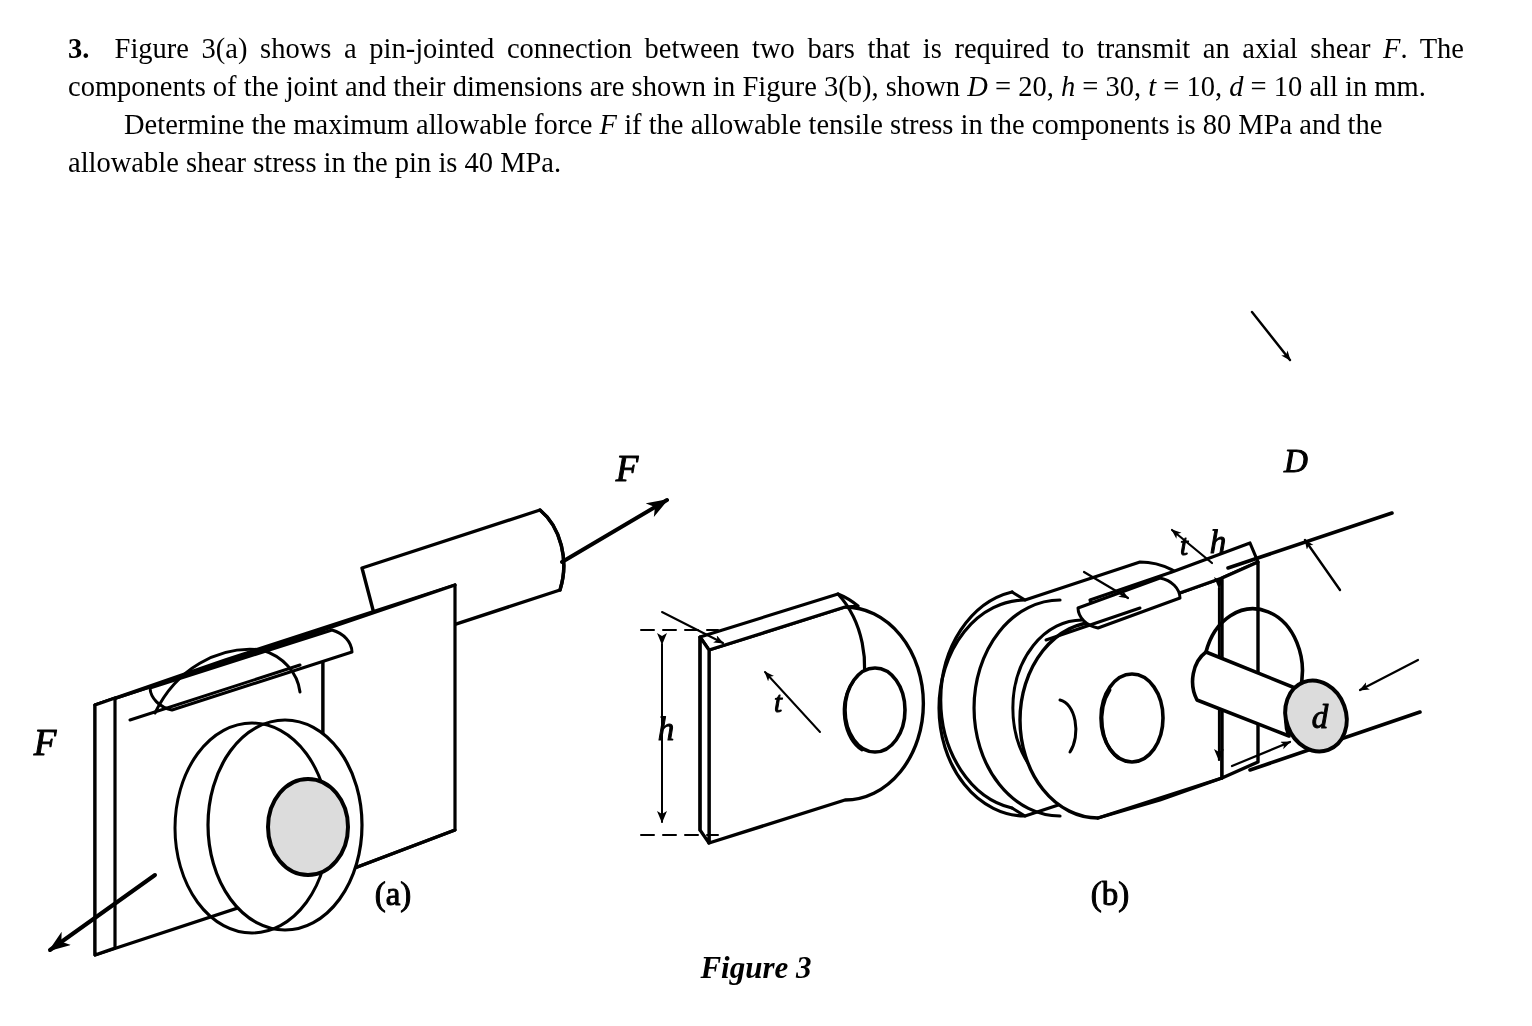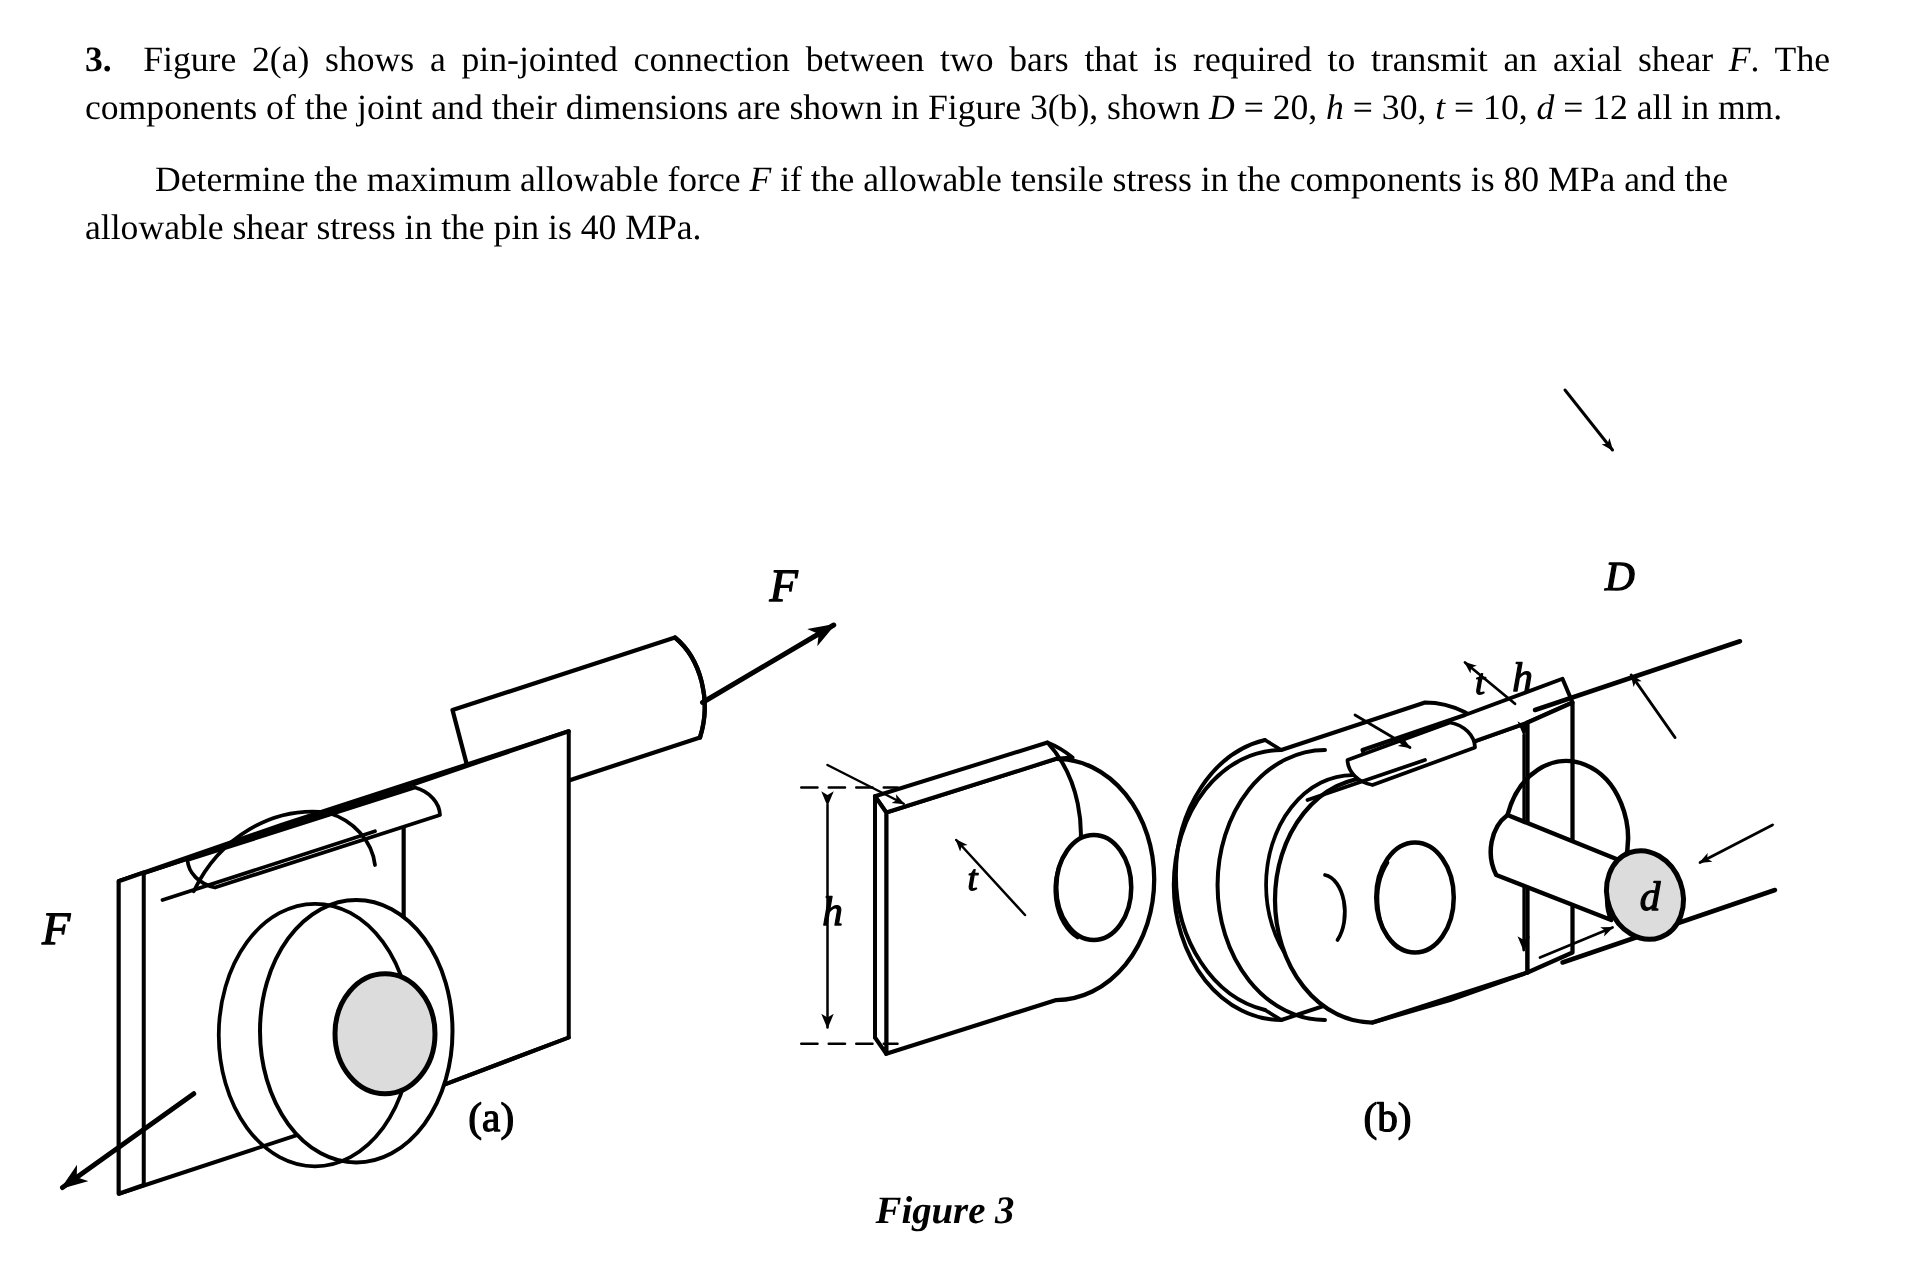--- a/index.html
+++ b/index.html
@@ -88,7 +88,7 @@
 
   <p class="para" id="para-1">
     <span class="num">3.</span>&nbsp;
-    <span>Figure 2(a) shows a pin-jointed connection between two bars that is required to transmit</span>
+    <span>Figure 3(a) shows a pin-jointed connection between two bars that is required to transmit</span>
     <span>an axial shear </span><span class="math">F</span><span>. The components of the joint and their dimensions are shown in Figure 3(b),</span>
     <span>shown </span><span class="math">D</span><span class="nowrap"> = 20, </span><span class="math">h</span><span class="nowrap"> = 30, </span><span class="math">t</span><span class="nowrap"> = 10, </span><span class="math">d</span><span> = 12 all in mm.</span>
   </p>

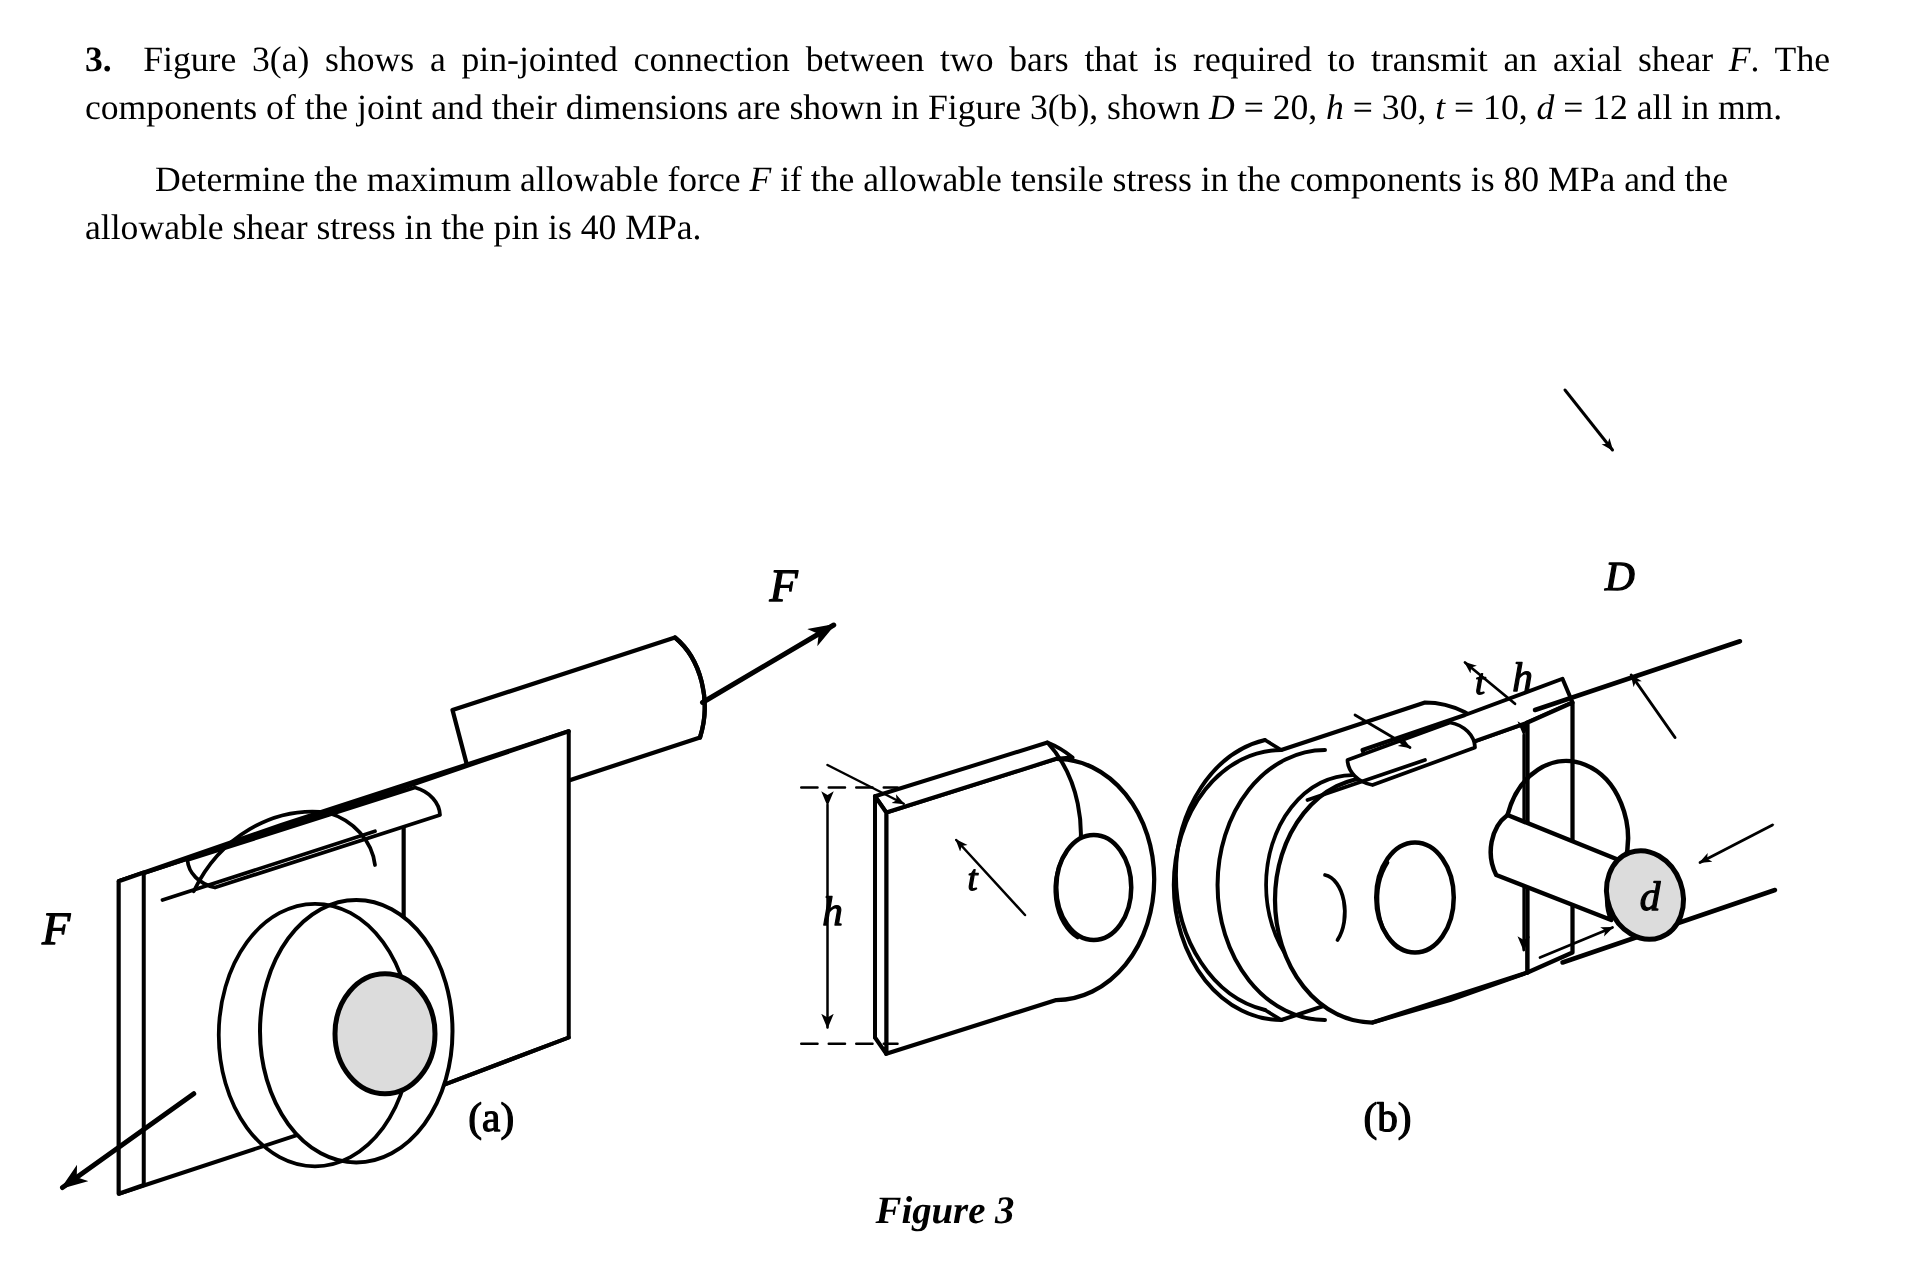--- a/index.html
+++ b/index.html
@@ -90,7 +90,7 @@
     <span class="num">3.</span>&nbsp;
     <span>Figure 3(a) shows a pin-jointed connection between two bars that is required to transmit</span>
     <span>an axial shear </span><span class="math">F</span><span>. The components of the joint and their dimensions are shown in Figure 3(b),</span>
-    <span>shown </span><span class="math">D</span><span class="nowrap"> = 20, </span><span class="math">h</span><span class="nowrap"> = 30, </span><span class="math">t</span><span class="nowrap"> = 10, </span><span class="math">d</span><span> = 12 all in mm.</span>
+    <span>shown </span><span class="math">D</span><span class="nowrap"> = 20, </span><span class="math">h</span><span class="nowrap"> = 30, </span><span class="math">t</span><span class="nowrap"> = 10, </span><span class="math">d</span><span> = 10 all in mm.</span>
   </p>
 
   <p class="para para-lastline" id="para-2">

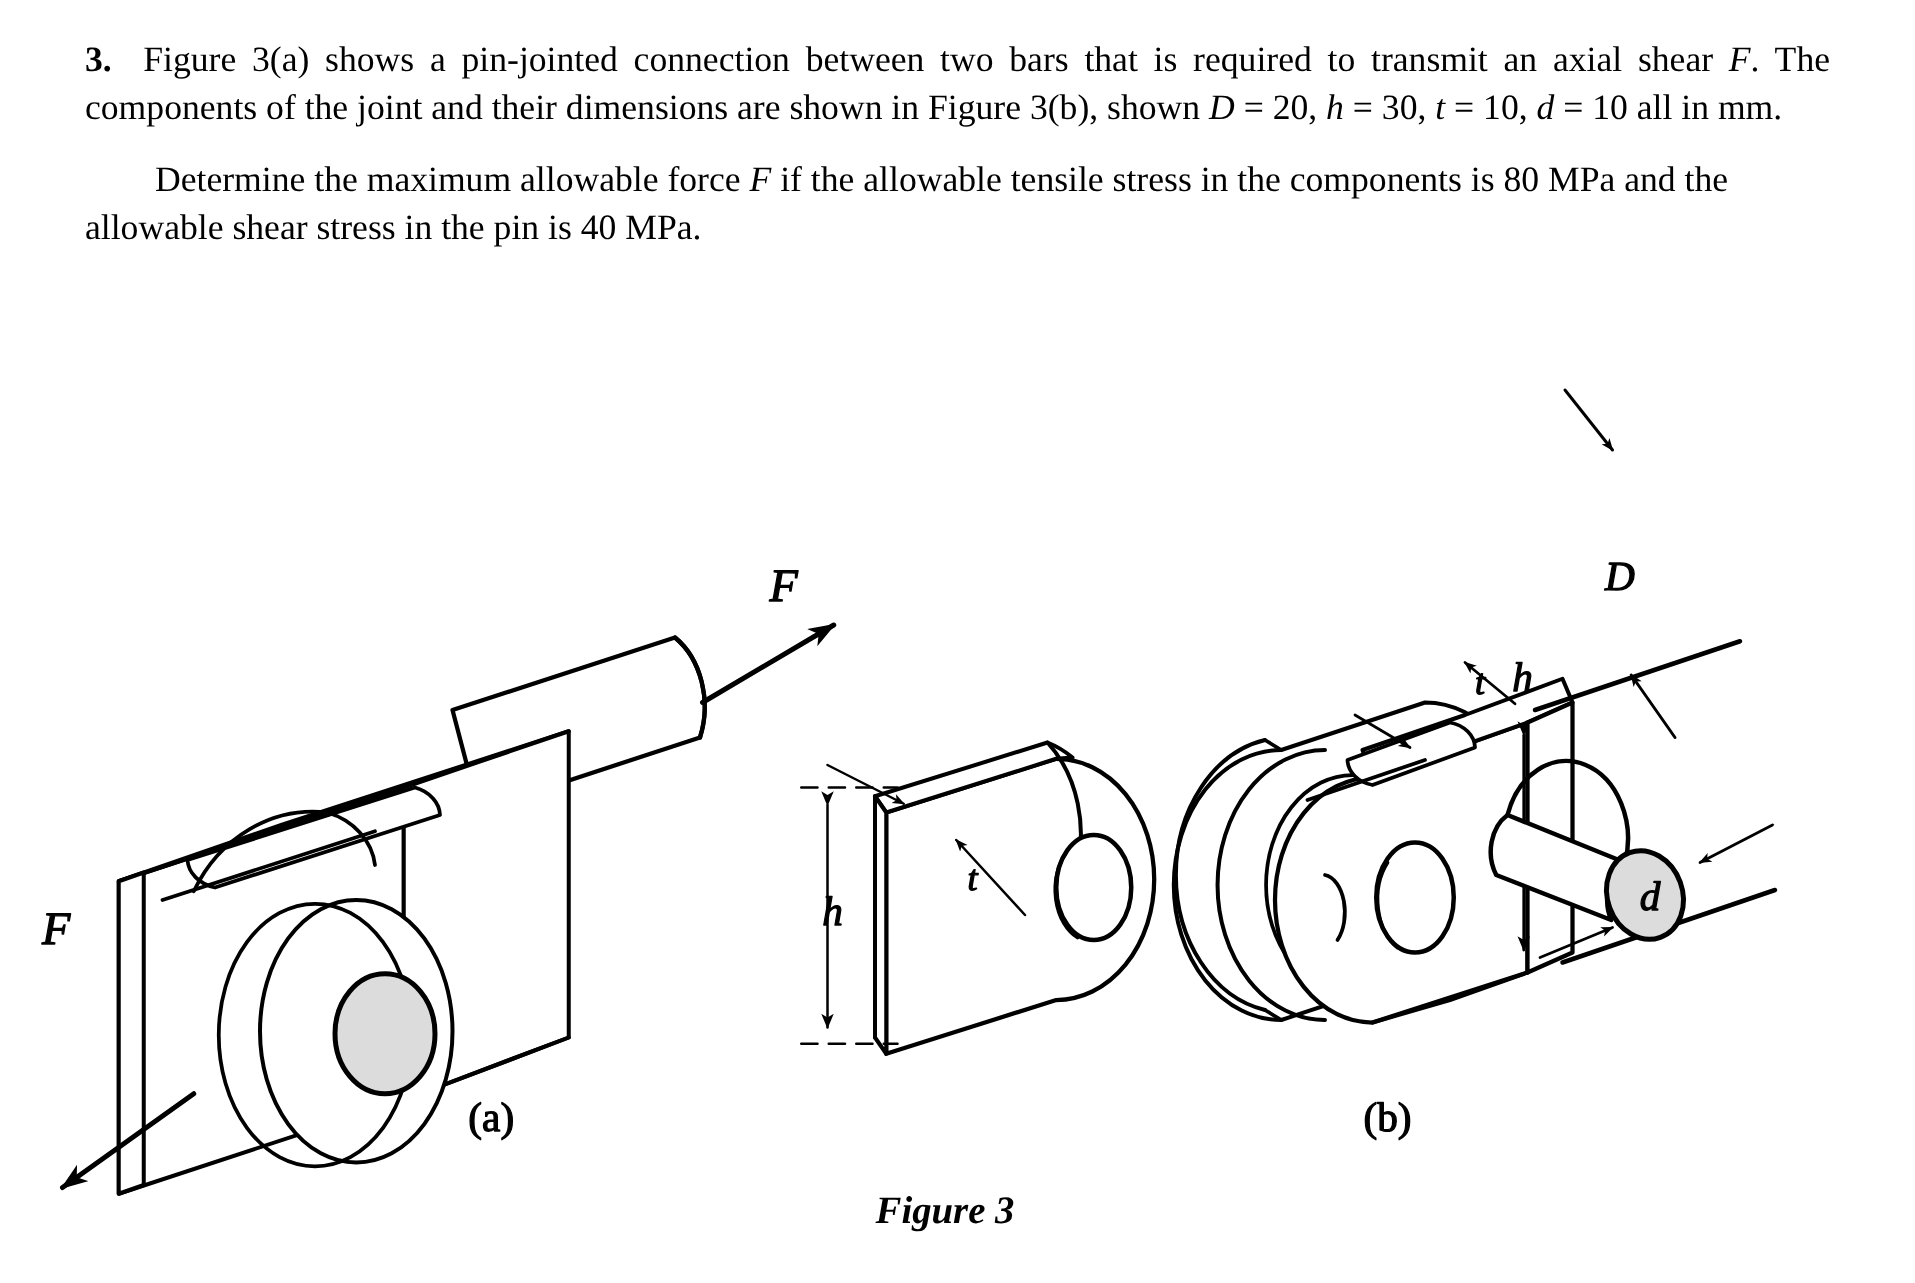--- a/index.html
+++ b/index.html
@@ -32,7 +32,7 @@
     margin: 0;
   }
   #para-1 { text-indent: 0; }
-  #para-2 { margin-top: 20px; text-indent: 56px; }
+  #para-2 { margin-top: 0; text-indent: 56px; }
   .para-lastline { text-align: left; }
 
   .num {

